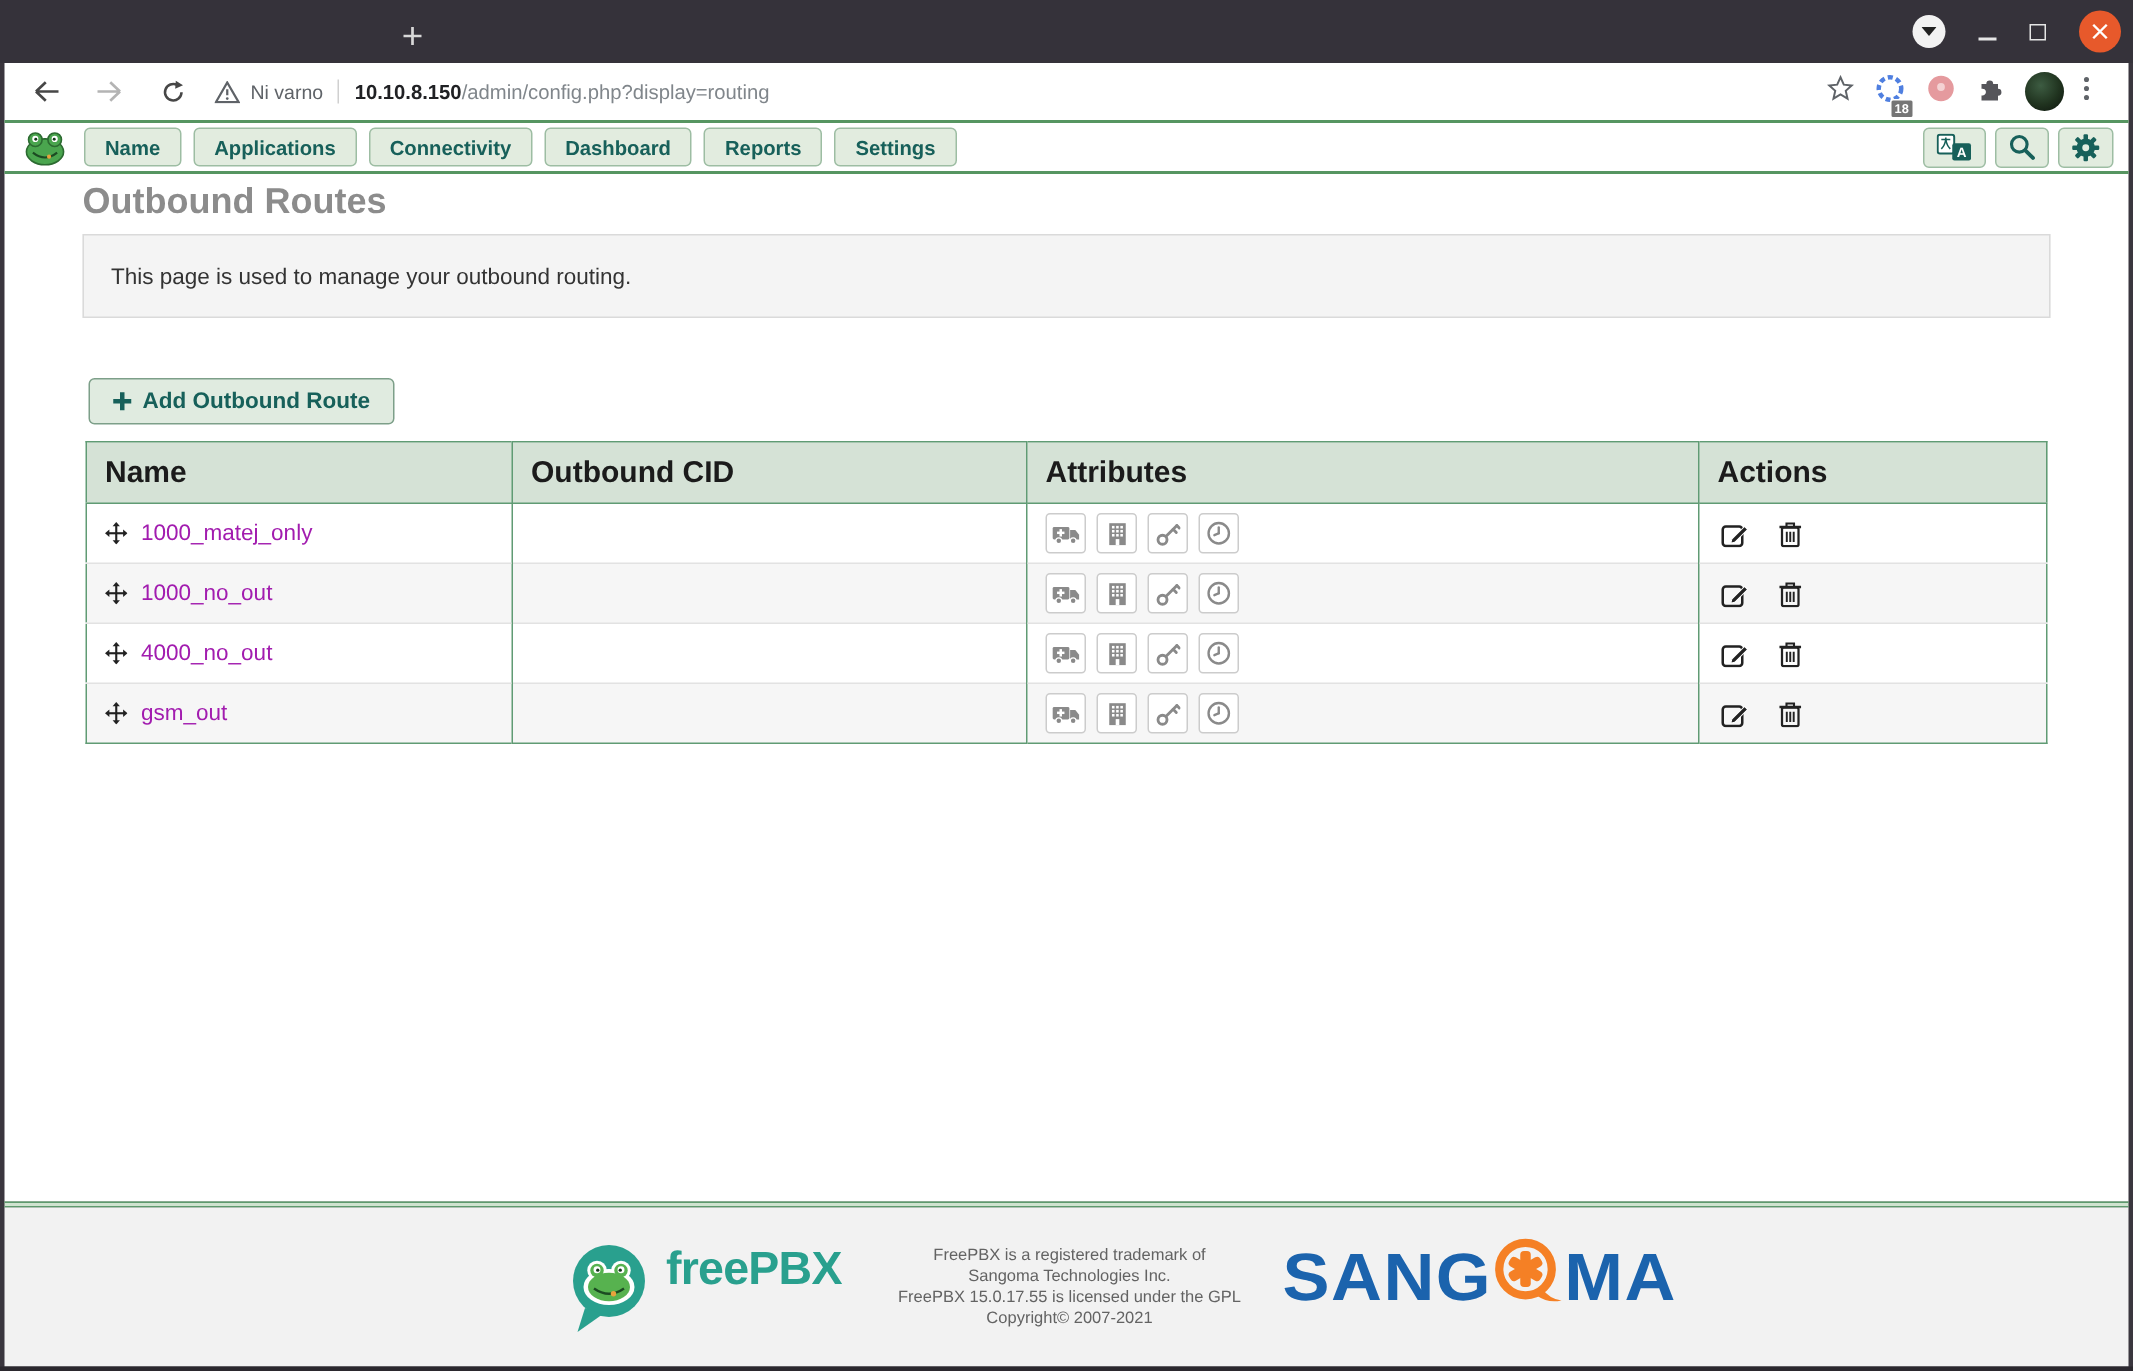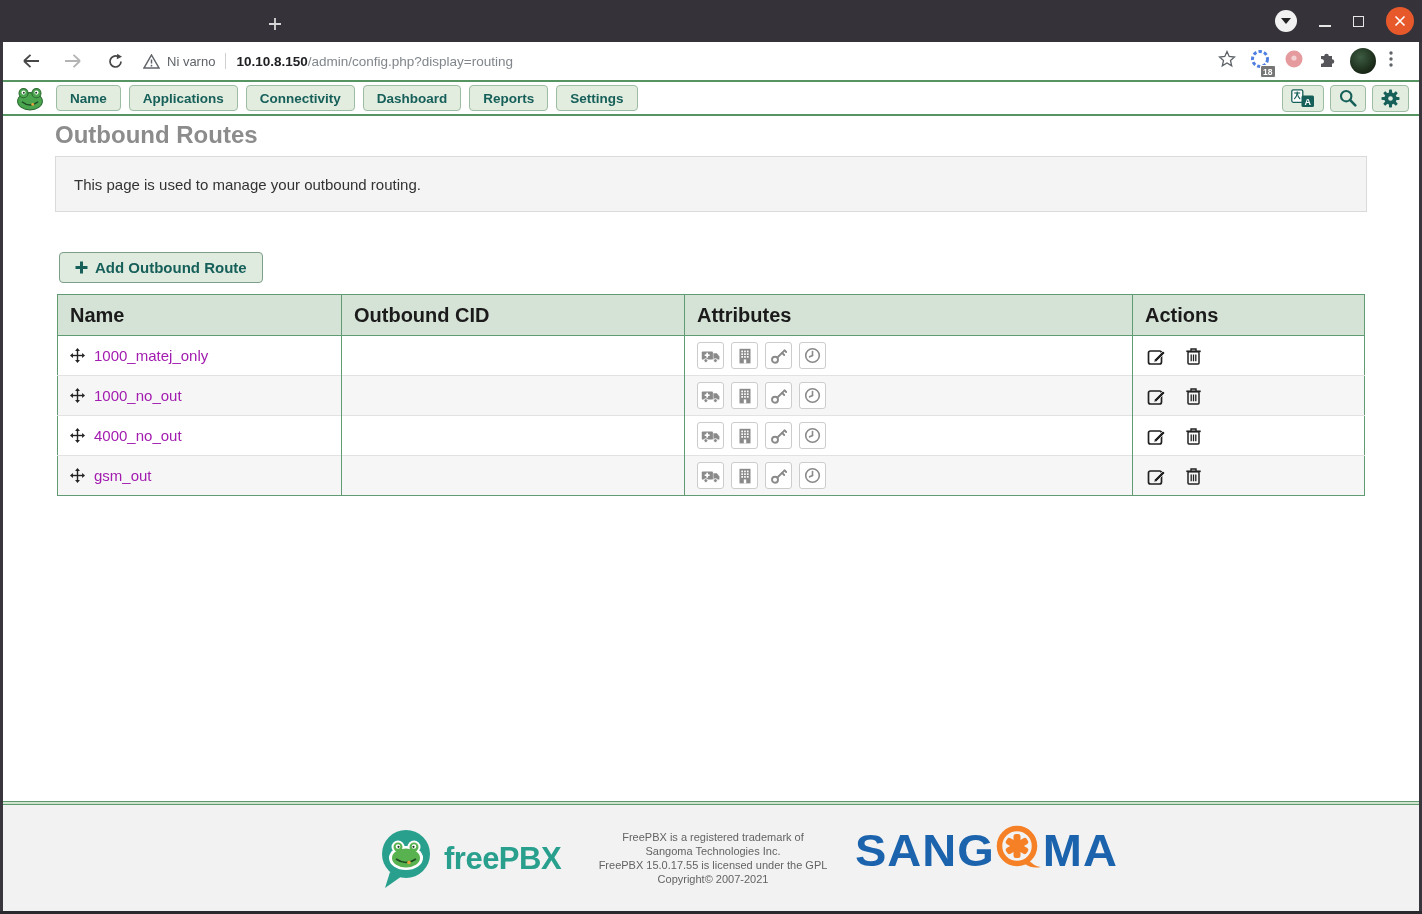--- a/index.html
+++ b/index.html
@@ -73,7 +73,7 @@
   .footer-rule { position:absolute; left:3px; top:801px; width:1416px; height:4px;
                  border-top:1px solid #5d9a6d; border-bottom:1px solid #5d9a6d; background:#cfe3cf; }
   .footer { position:absolute; left:3px; top:805px; width:1416px; height:106px; background:#f2f2f2; }
-  .fpbx-logo { position:absolute; left:375px; top:23px; display:flex; align-items:center; gap:10px; }
+  .fpbx-logo { position:absolute; left:375px; top:23px; display:flex; gap:10px; }
   .fpbx-word { font-size:31px; font-weight:bold; color:#29a08e; letter-spacing:-0.5px; }
   .trademark { position:absolute; left:530px; top:25px; width:360px; text-align:center;
                font-size:11px; color:#636363; line-height:14px; }

